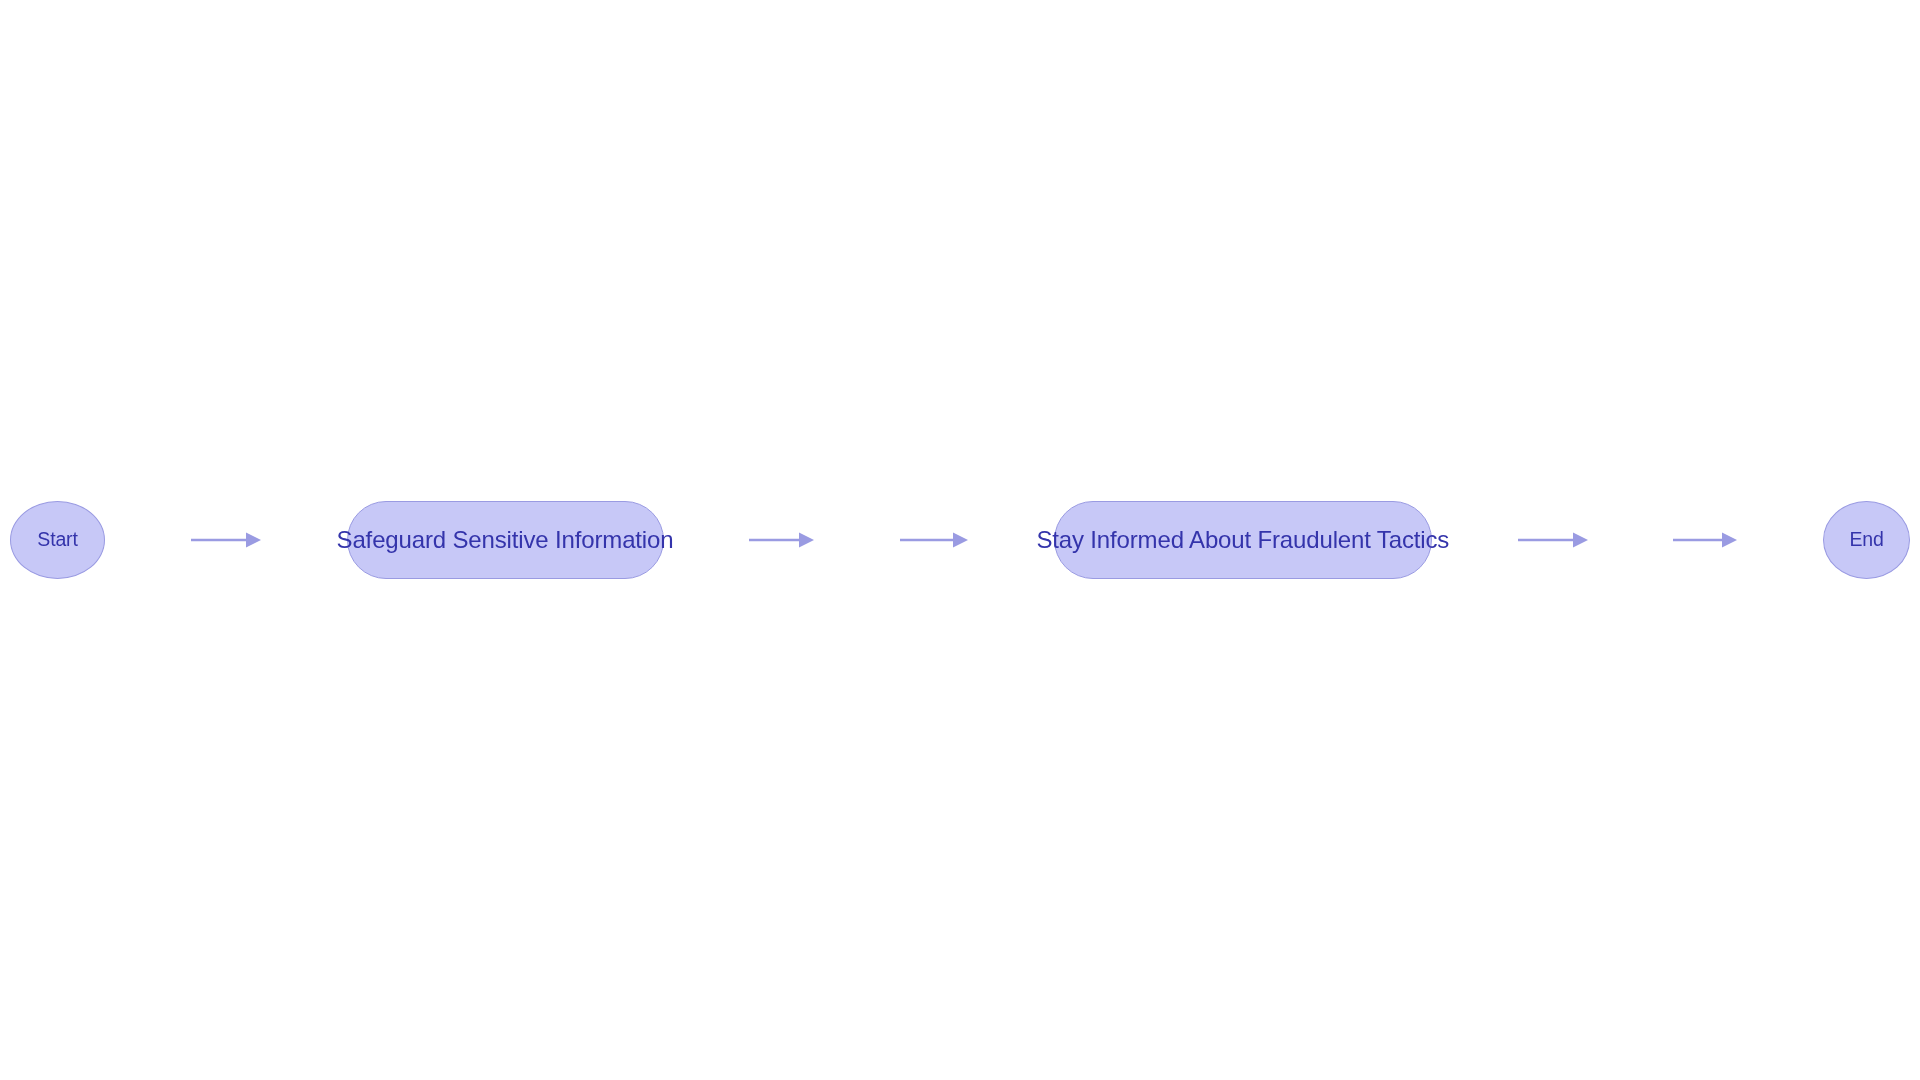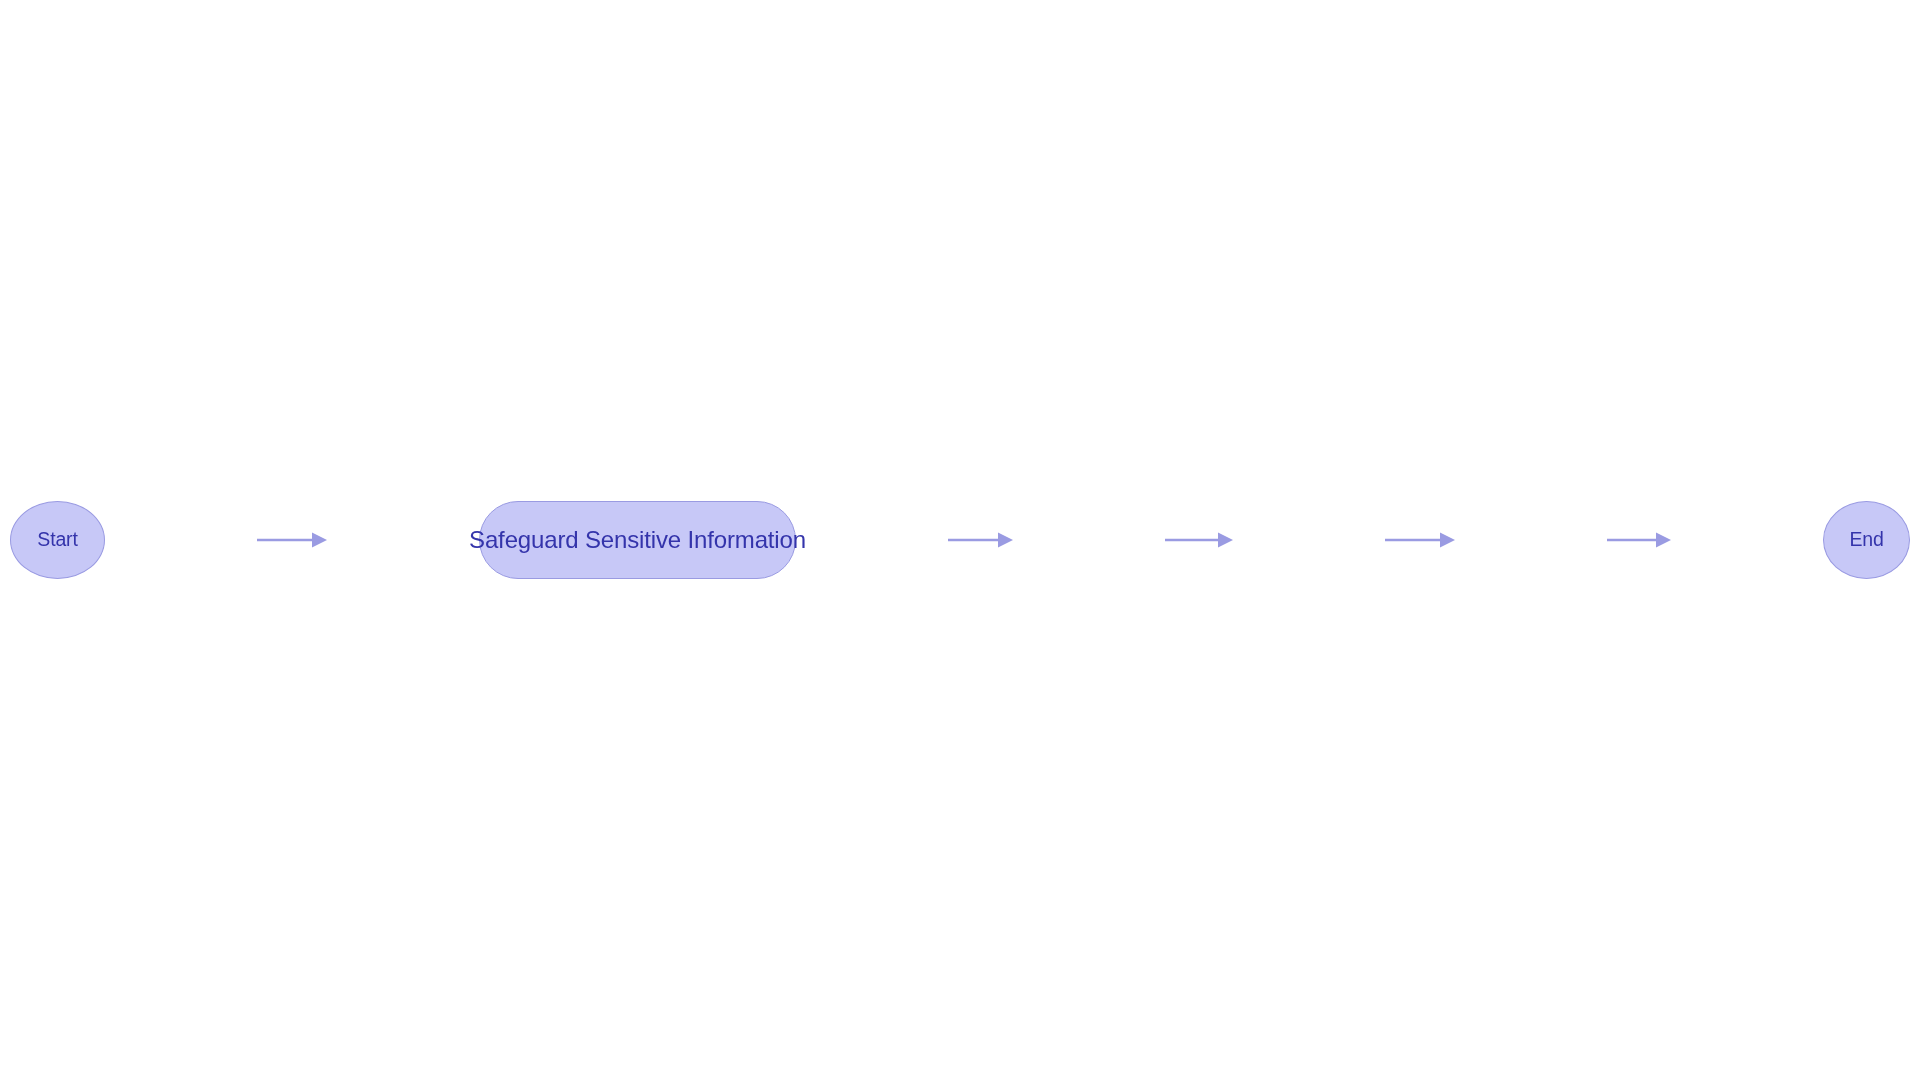--- a/index.html
+++ b/index.html
@@ -117,6 +117,9 @@
           <polygon points="53,4.5 68,12 53,19.5" fill="#9a9be2"></polygon>
         </svg>
       </div>
+      <div class="node process" style="width: 378px;">
+        <span class="node-label">Stay Informed About Fraudulent Tactics</span>
+      </div>
       <div class="connector" style="width: 70px;">
         <svg width="70" height="24" viewBox="0 0 70 24">
           <line x1="0" y1="12" x2="55" y2="12" stroke="#9a9be2" stroke-width="2.6"></line>

